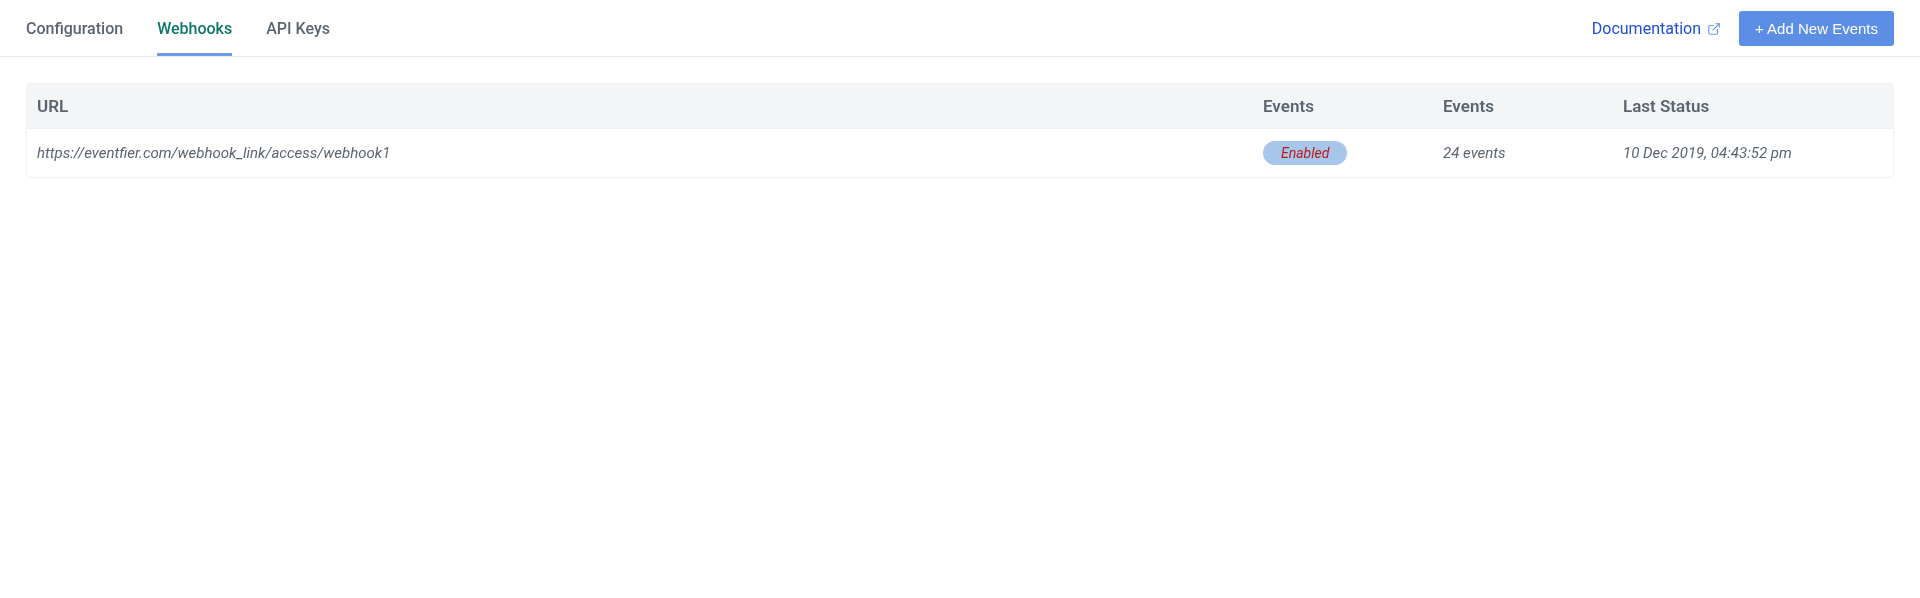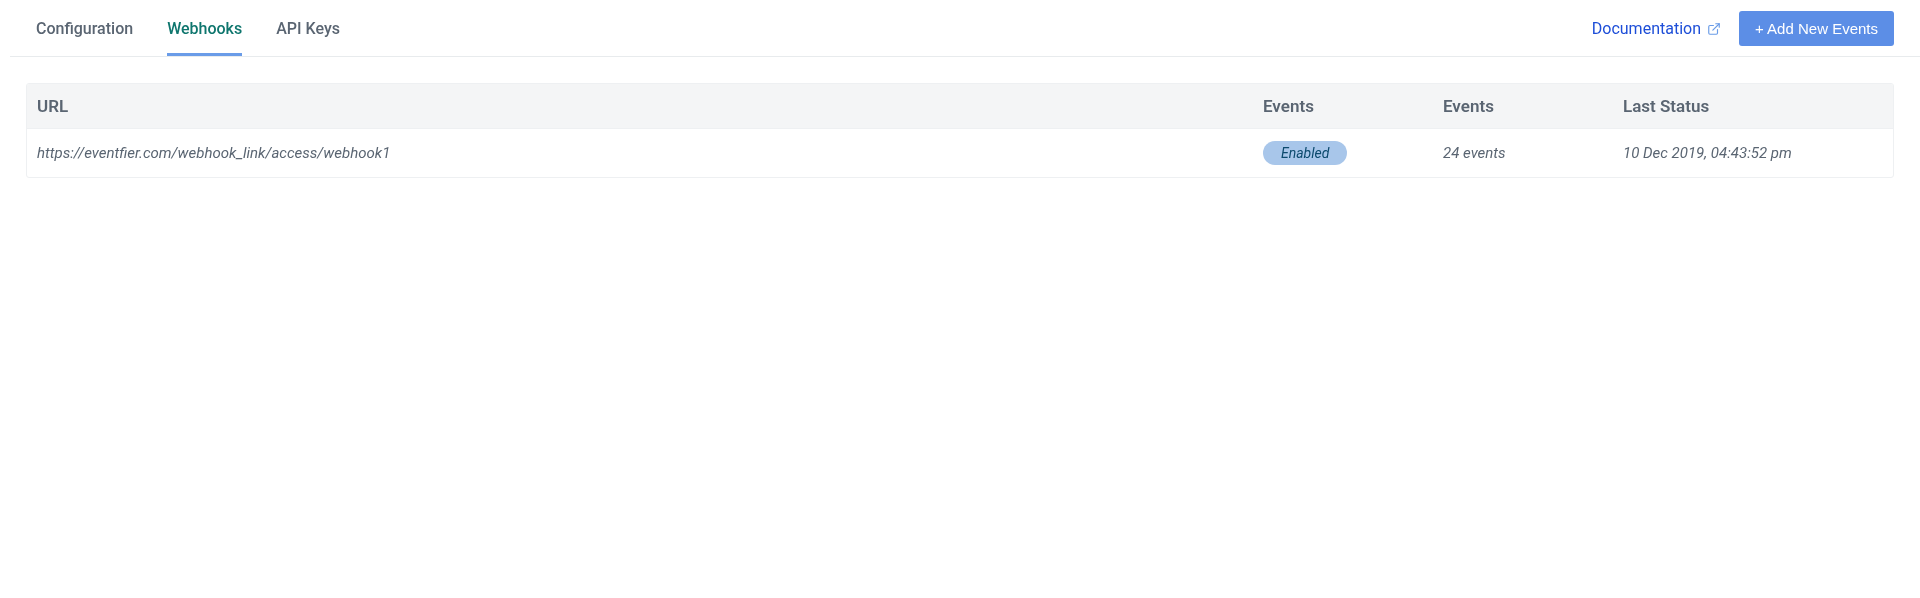--- a/index.html
+++ b/index.html
@@ -19,7 +19,6 @@
       padding: 0 26px;
       border-bottom: 1px solid #e8ebed;
       height: 57px;
-      margin-left: 10px;
     }
     .tabs {
       display: flex;

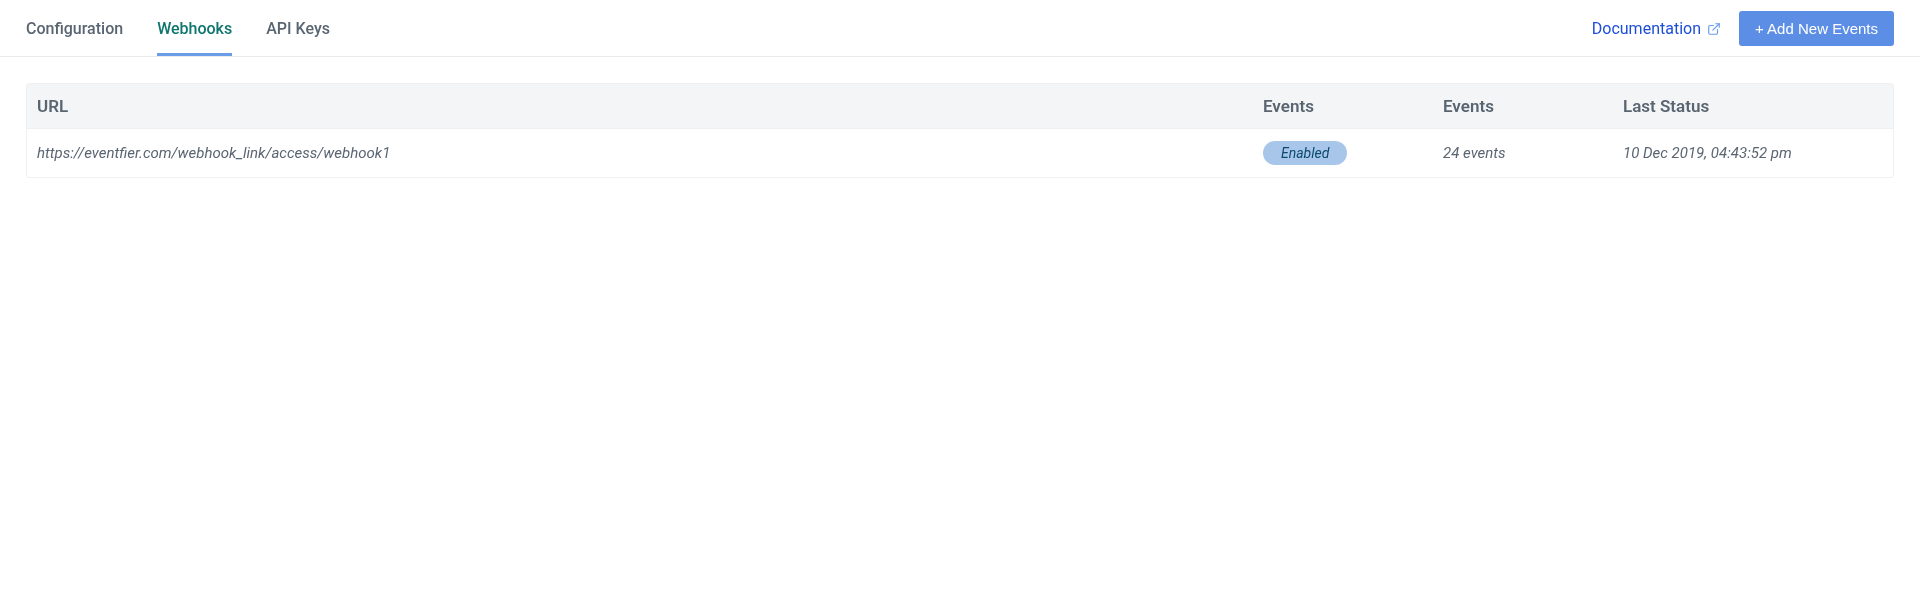--- a/index.html
+++ b/index.html
@@ -108,7 +108,7 @@
     .badge {
       display: inline-block;
       background: #a8c6ea;
-      color: #0c4a6e;
+      color: #b91c1c;
       padding: 4px 18px;
       border-radius: 14px;
       font-size: 14px;

